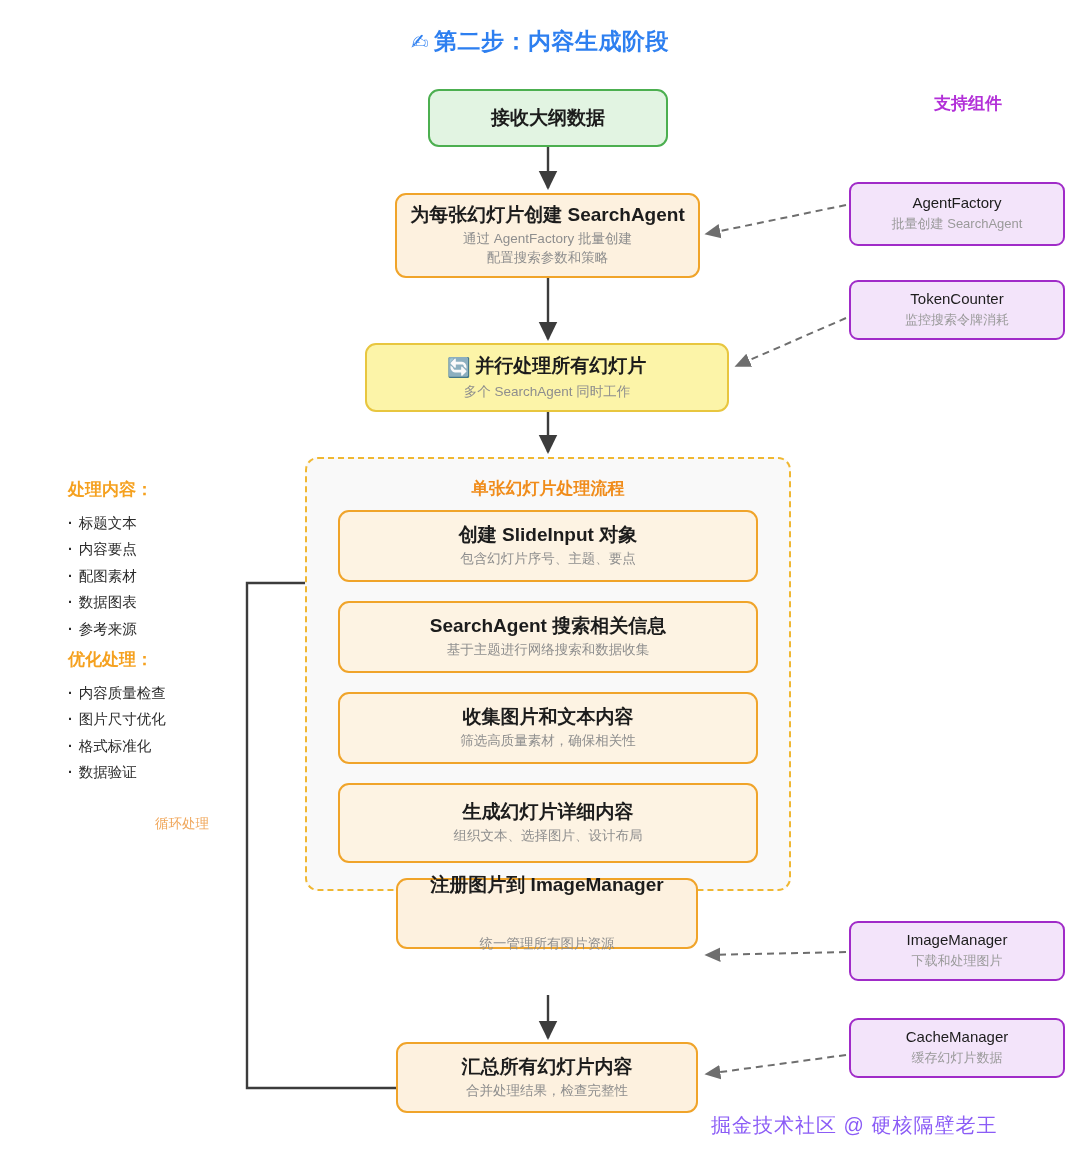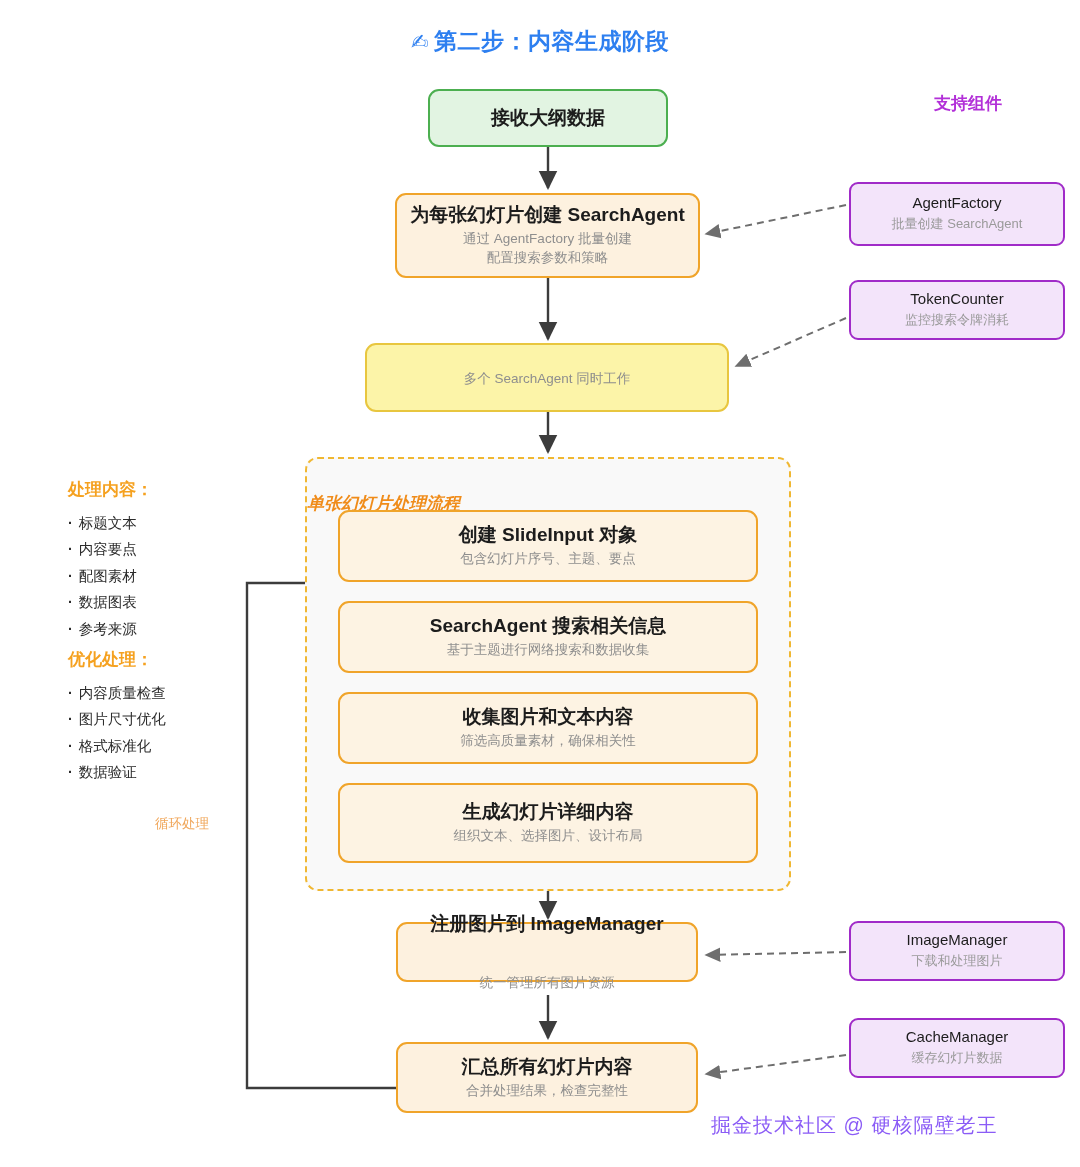--- a/index.html
+++ b/index.html
@@ -233,6 +233,9 @@
   </div>
 
   <div class="node yellow" style="left:365px; top:343px; width:364px; height:69px;">
+    <div class="t">
+      <span class="icon-spin">🔄</span><span>并行处理所有幻灯片</span>
+    </div>
     <div class="s">多个 SearchAgent 同时工作</div>
   </div>
 

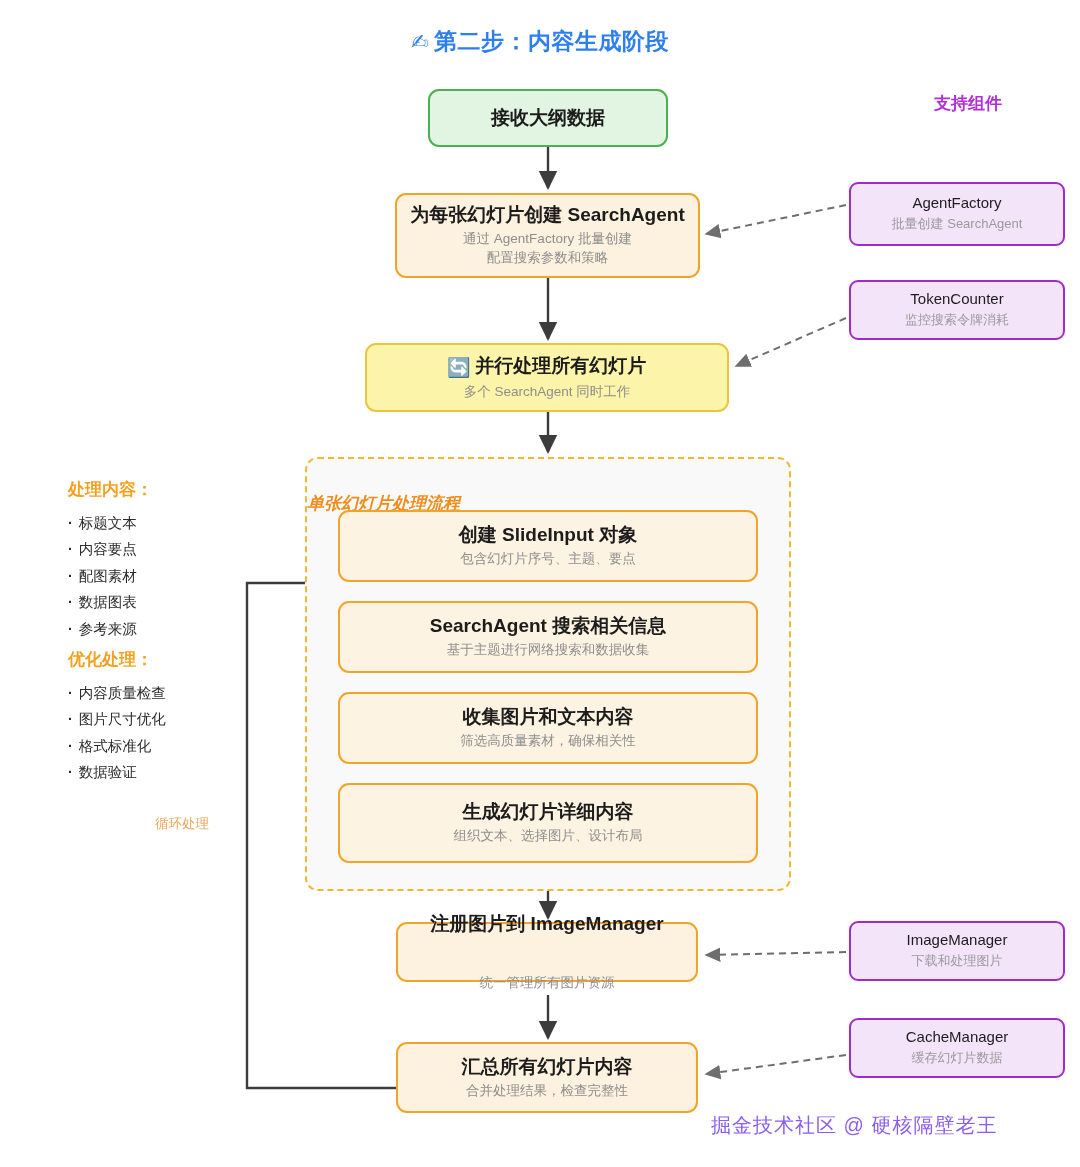--- a/index.html
+++ b/index.html
@@ -121,12 +121,12 @@
   .group-title {
     position: absolute;
     left: 0;
-    top: 33px;
+    top: 18px;
     width: 100%;
+    text-align: center;
     font-size: 17px;
     font-weight: bold;
     color: #f08c1a;
-    font-style: italic;
   }
 
   

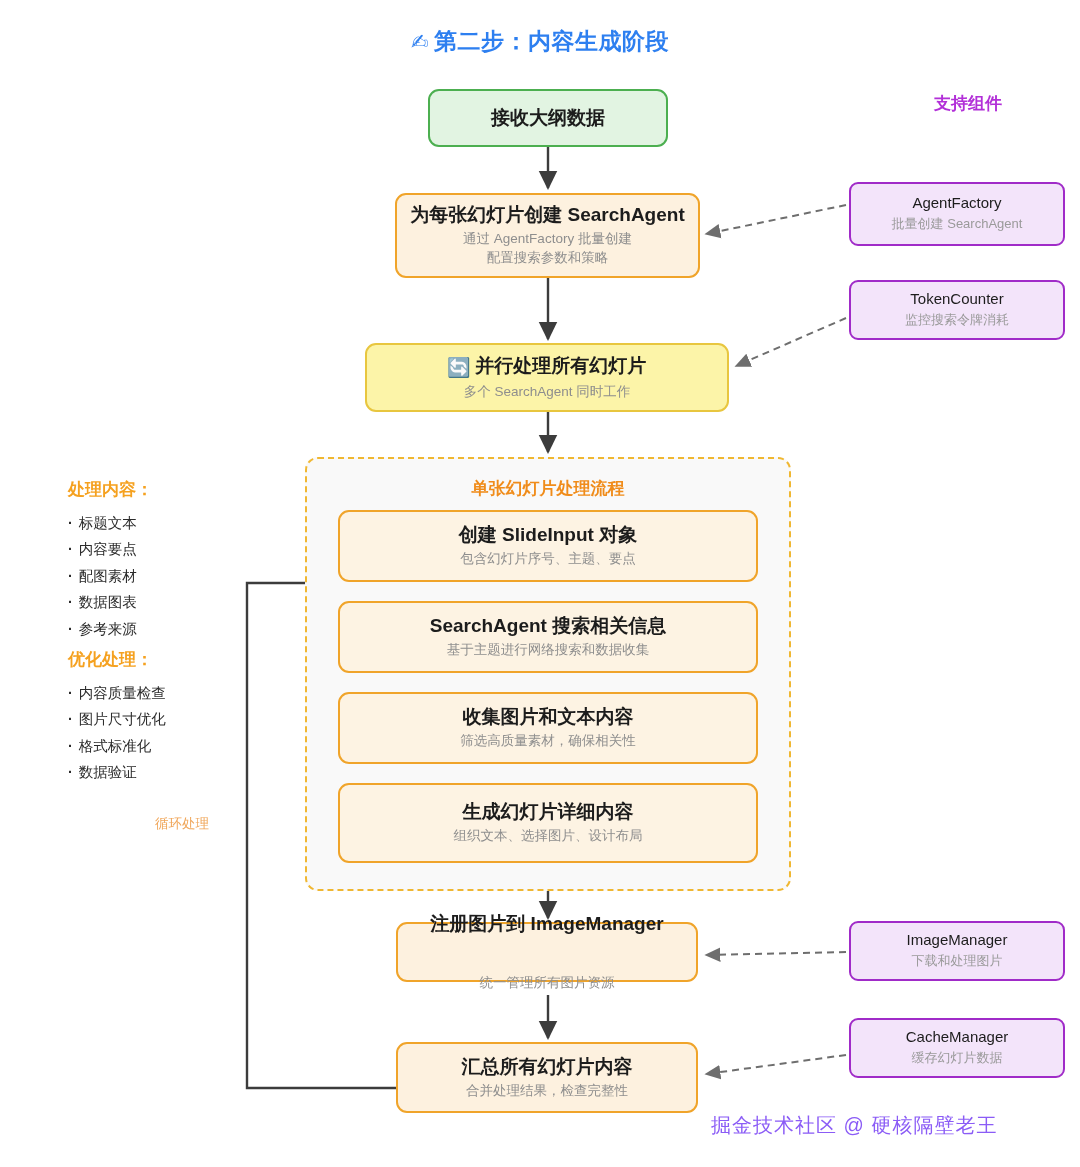--- a/index.html
+++ b/index.html
@@ -263,7 +263,7 @@
     <div class="s">组织文本、选择图片、设计布局</div>
   </div>
 
-  <div class="node orange" style="left:396px; top:922px; width:302px; height:60px;gap:35px;">
+  <div class="node orange" style="left:396px; top:878px; width:302px; height:71px;gap:35px;">
     <div class="t">注册图片到 ImageManager</div>
     <div class="s">统一管理所有图片资源</div>
   </div>

